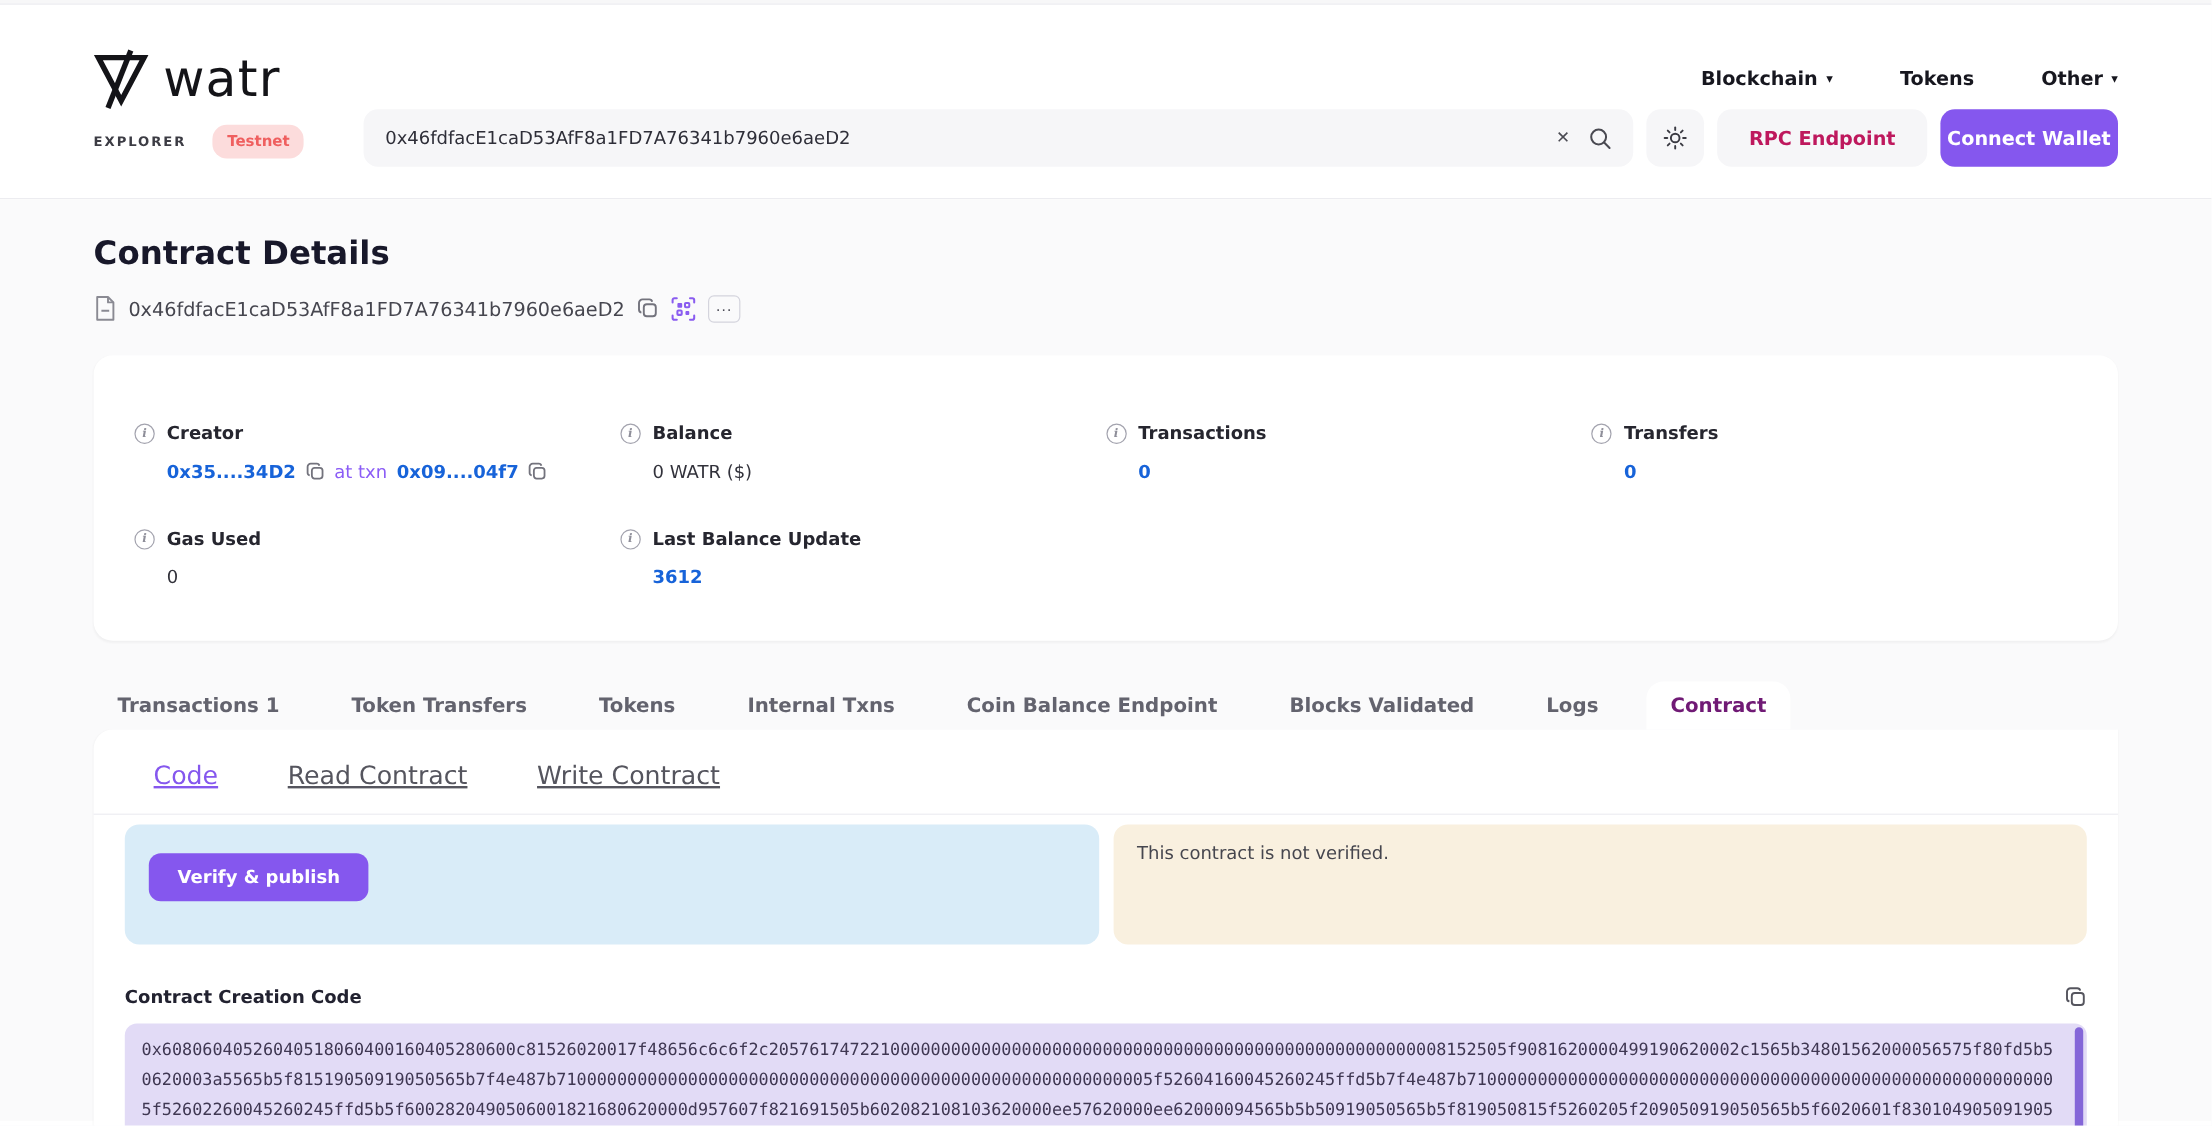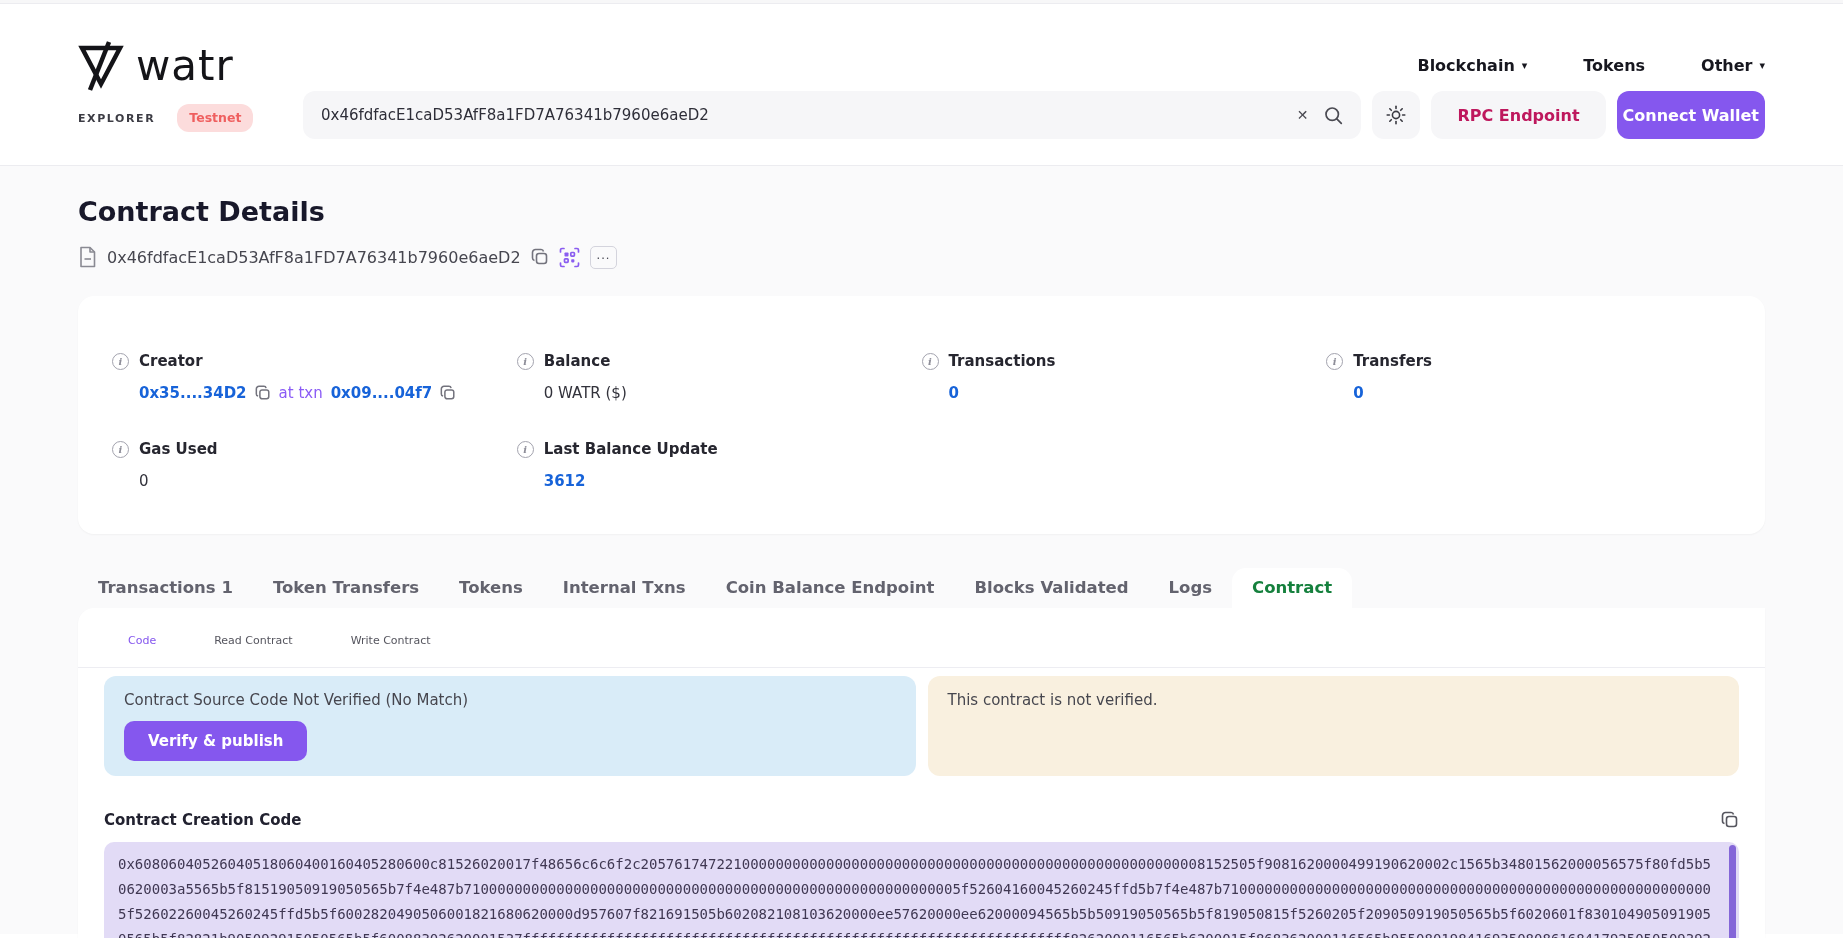--- a/index.html
+++ b/index.html
@@ -65,7 +65,7 @@
   .blue-link{color:var(--link);font-weight:700;text-decoration:none;cursor:pointer;}
   .gray-infix{color:#8b5cf6;font-weight:400;}
   
-  .tabs-row{display:flex;margin-top:34px;align-items:flex-end;}
+  .tabs-row{display:flex;margin-top:34px;align-items:flex-end;gap:20px;}
   .tab{padding:9px 20px;font-size:16.5px;font-weight:600;color:#63636e;cursor:pointer;white-space:nowrap;line-height:22px;}
   .tab.active{background:#fff;border-radius:14px 14px 0 0;color:#15803d;font-weight:700;}
   

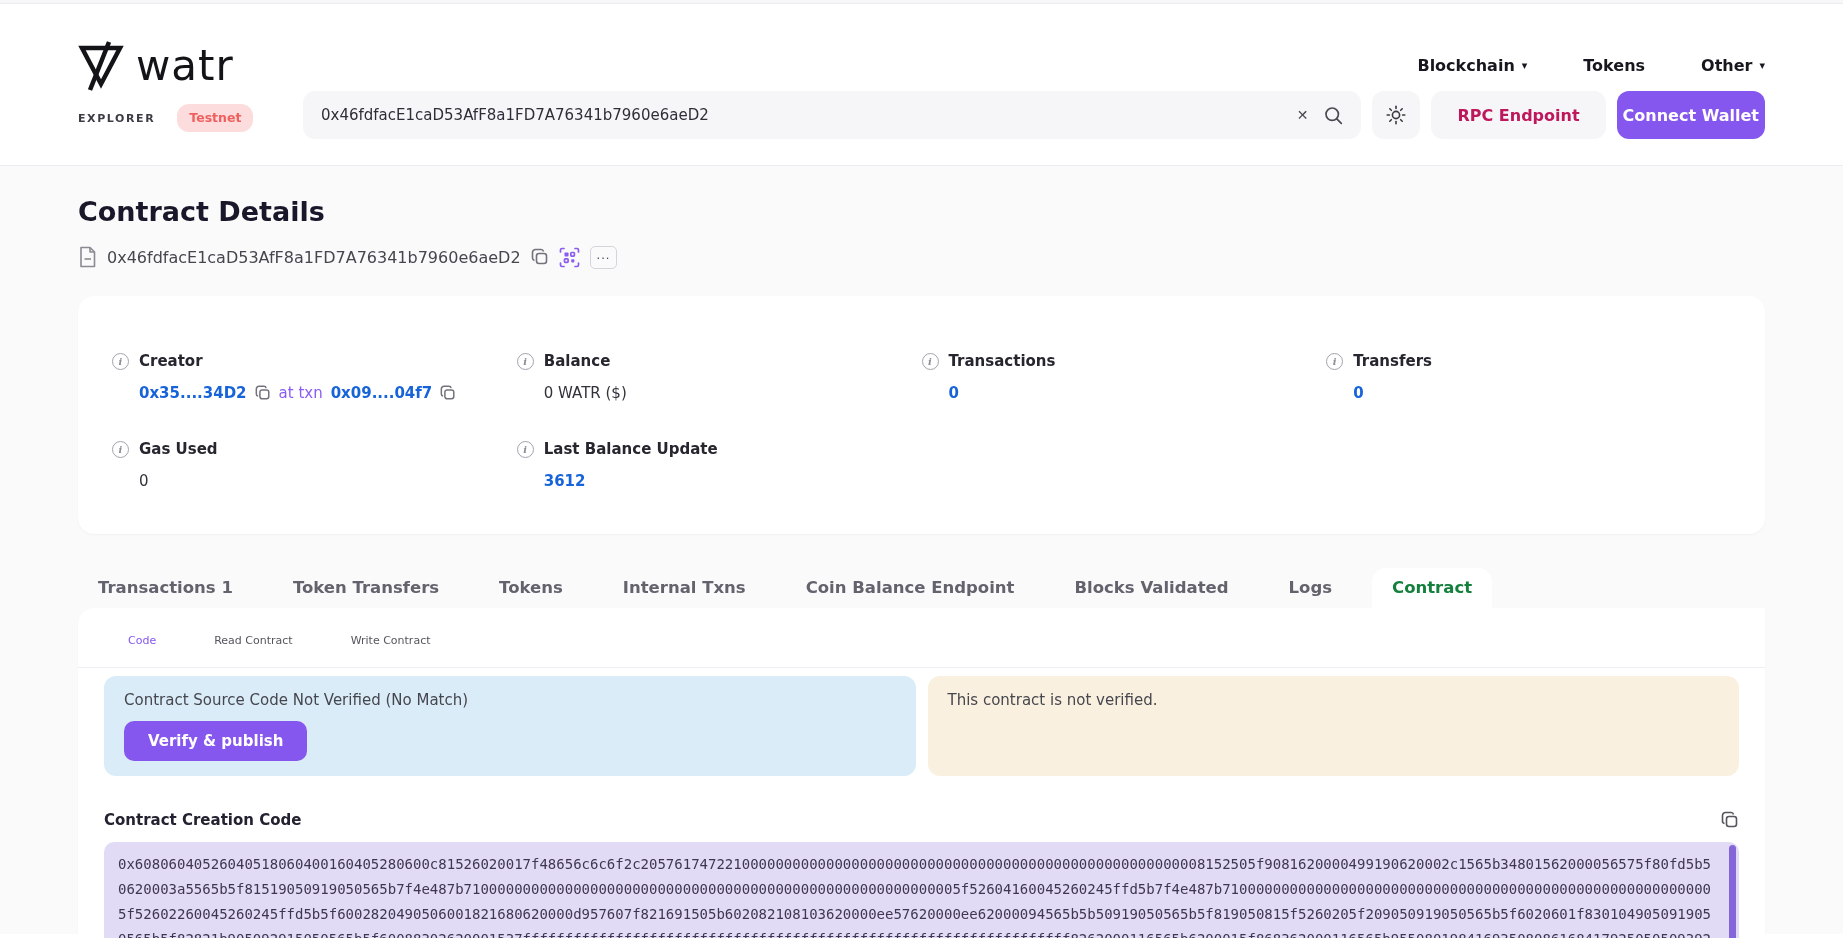--- a/index.html
+++ b/index.html
@@ -67,7 +67,7 @@
   
   .tabs-row{display:flex;margin-top:34px;align-items:flex-end;gap:20px;}
   .tab{padding:9px 20px;font-size:16.5px;font-weight:600;color:#63636e;cursor:pointer;white-space:nowrap;line-height:22px;}
-  .tab.active{background:#fff;border-radius:14px 14px 0 0;color:#15803d;font-weight:700;}
+  .tab.active{background:#fff;border-radius:14px 14px 0 0;color:#701a75;font-weight:700;}
   
   .content-card{background:#fff;border-radius:16px 0 16px 16px;box-shadow:0 1px 2px rgba(0,0,0,.04);
     padding-bottom:40px;min-height:400px;}

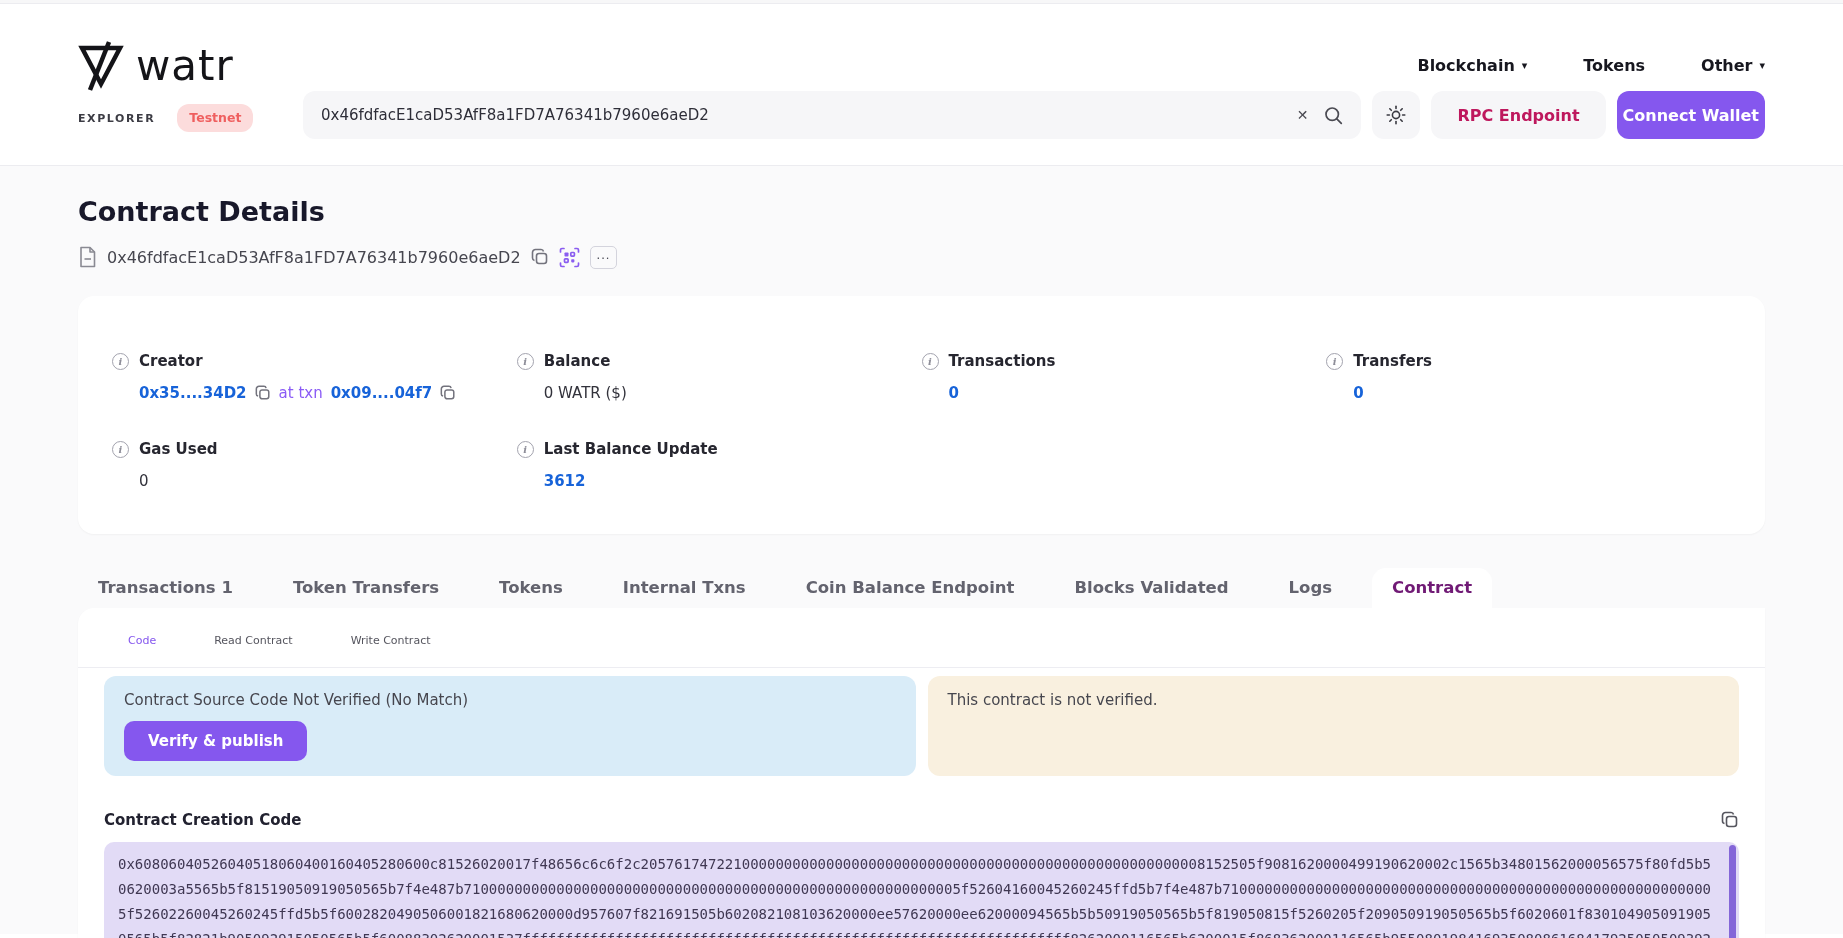--- a/index.html
+++ b/index.html
@@ -72,7 +72,7 @@
   .content-card{background:#fff;border-radius:16px 0 16px 16px;box-shadow:0 1px 2px rgba(0,0,0,.04);
     padding-bottom:40px;min-height:400px;}
   .subtabs{display:flex;gap:58px;padding:26px 30px 20px 50px;border-bottom:1px solid #ededf2;}
-  .subtab{font-size:11px;color:#55555e;cursor:pointer;}
+  .subtab{font-size:21px;color:#55555e;cursor:pointer;text-decoration:underline;}
   .subtab.active{color:var(--accent);}
   .panels{display:flex;gap:12px;margin:8px 26px 0;}
   .panel{flex:1;border-radius:12px;padding:14px 20px;min-height:100px;}

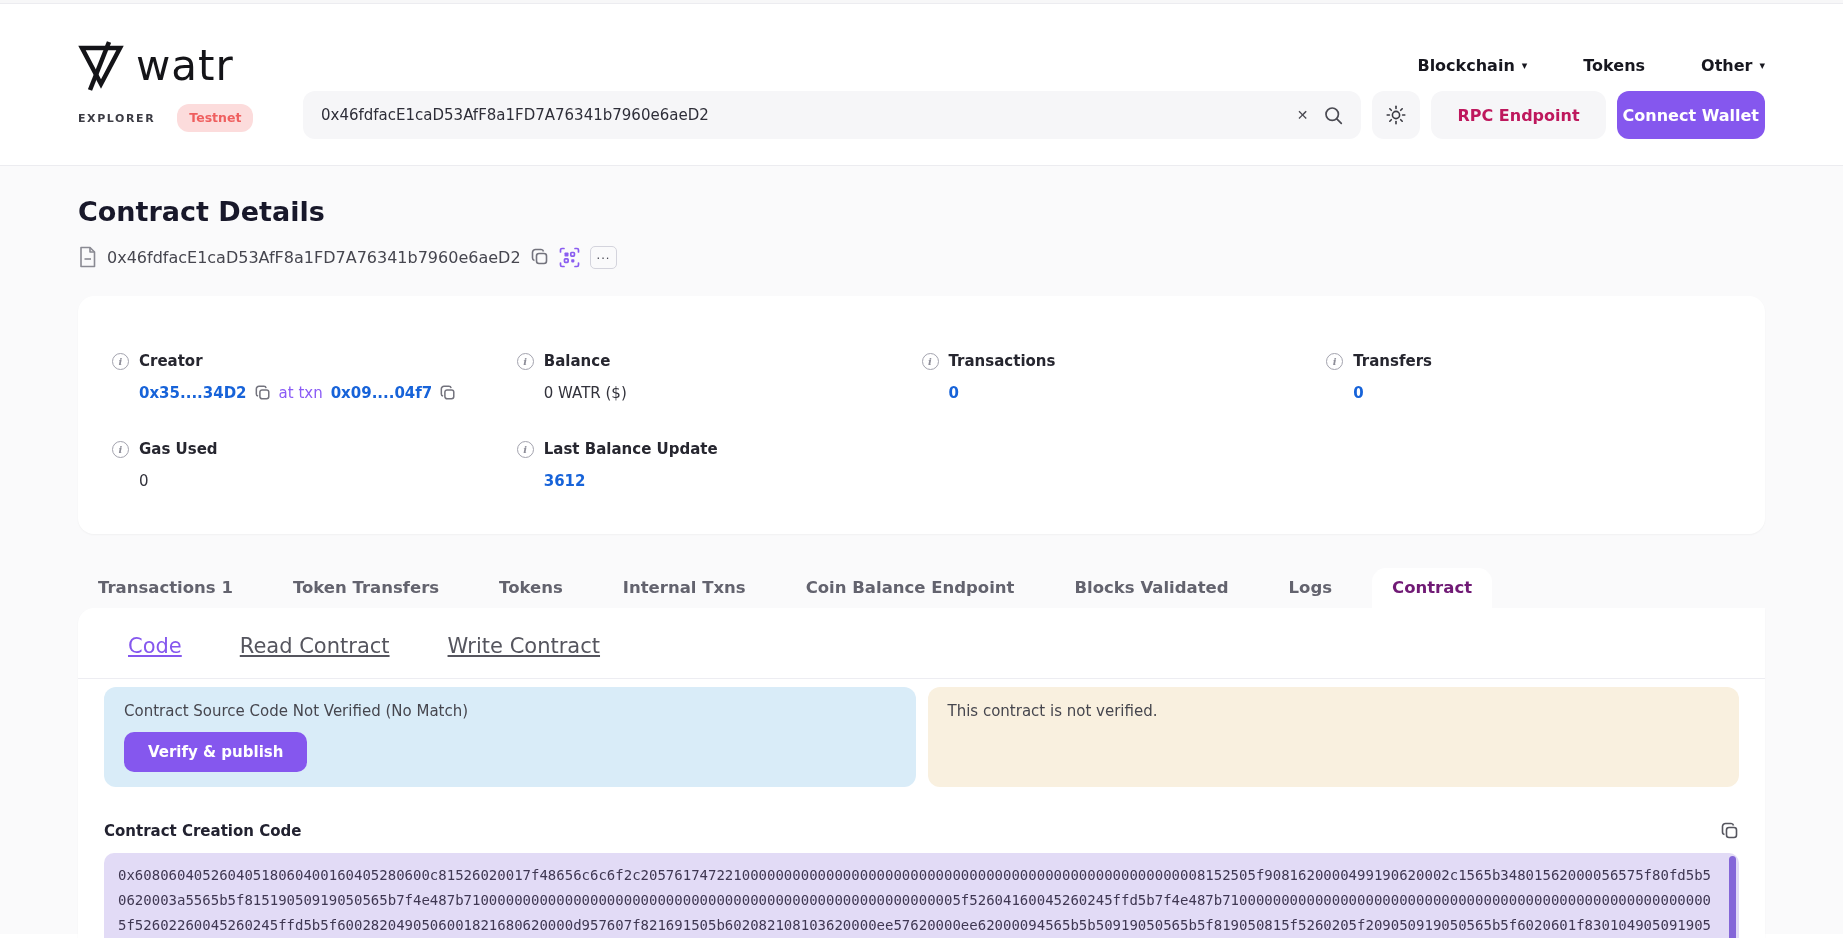--- a/index.html
+++ b/index.html
@@ -292,7 +292,6 @@
 
     <div class="panels">
       <div class="panel panel-blue">
-        <div class="panel-msg">Contract Source Code Not Verified (No Match)</div>
         <button class="verify-btn">Verify &amp; publish</button>
       </div>
       <div class="panel panel-cream">

